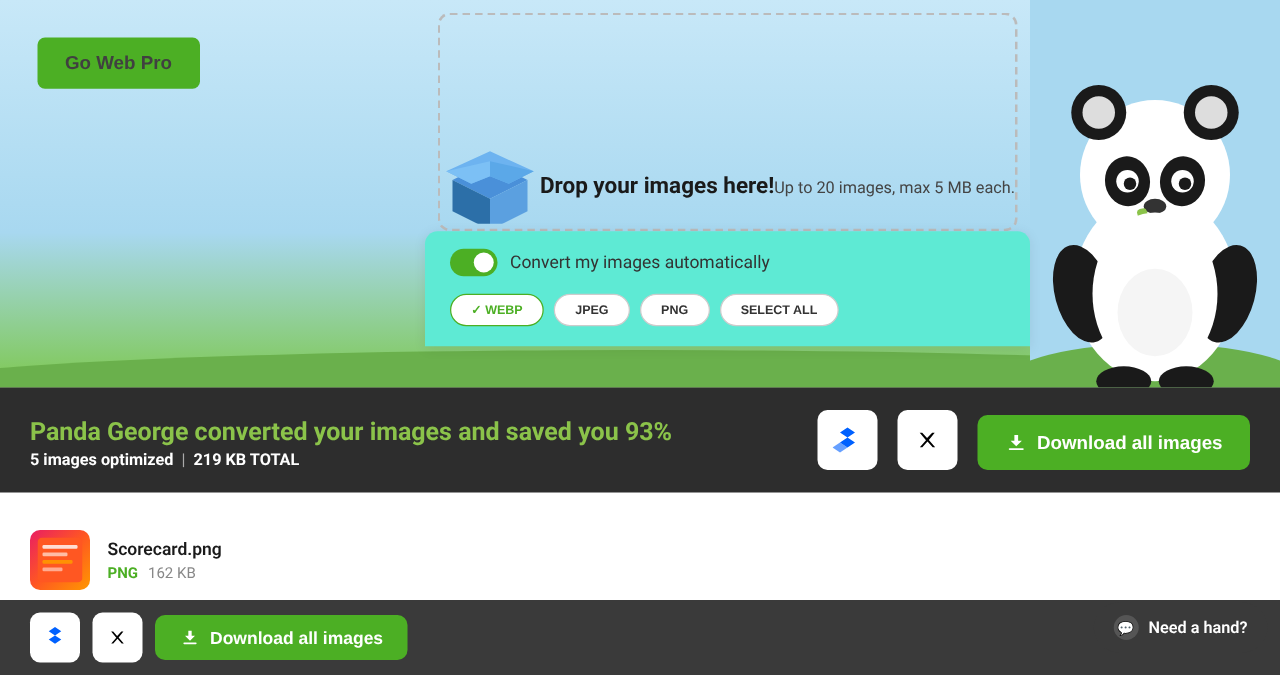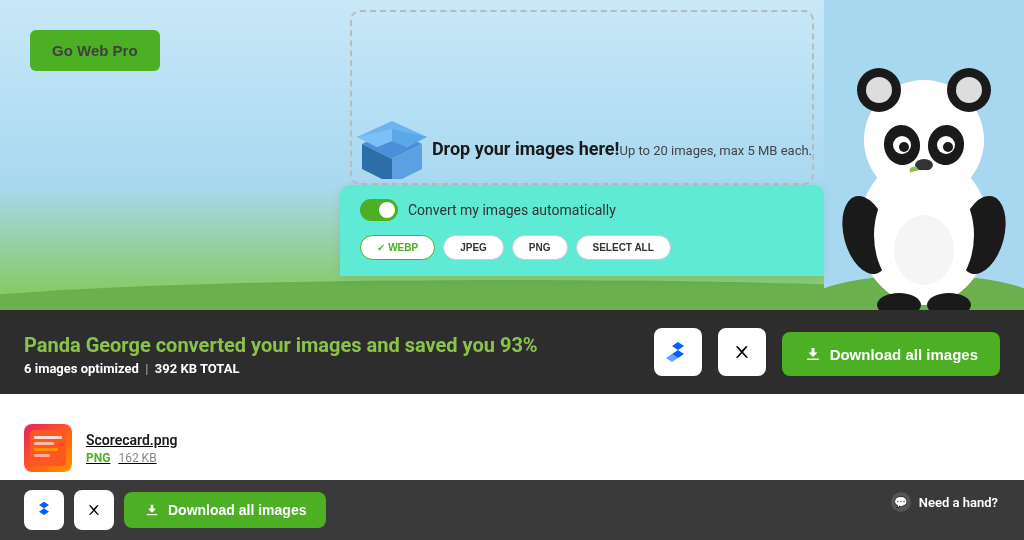--- a/index.html
+++ b/index.html
@@ -510,7 +510,7 @@
   <div class="stats-text-group">
     <div class="savings-text">Panda George converted your images and saved you 93%</div>
     <div class="images-count">
-      <strong>6 images optimized</strong>
+      <strong>5 images optimized</strong>
       &nbsp;|&nbsp;
       <strong>392 KB TOTAL</strong>
     </div>

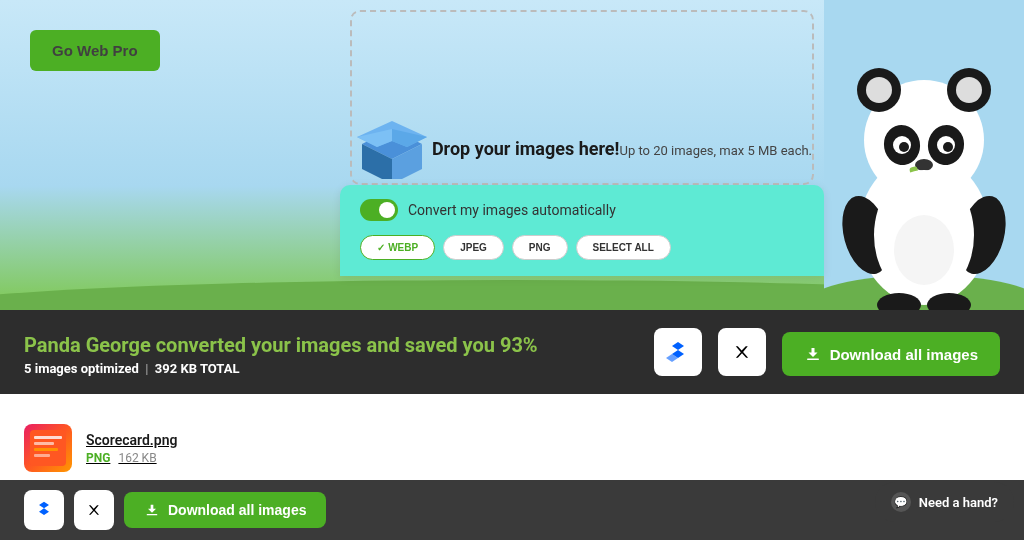--- a/index.html
+++ b/index.html
@@ -512,7 +512,7 @@
     <div class="images-count">
       <strong>5 images optimized</strong>
       &nbsp;|&nbsp;
-      <strong>392 KB TOTAL</strong>
+      <strong>219 KB TOTAL</strong>
     </div>
   </div>
   <button class="social-btn dropbox-btn">

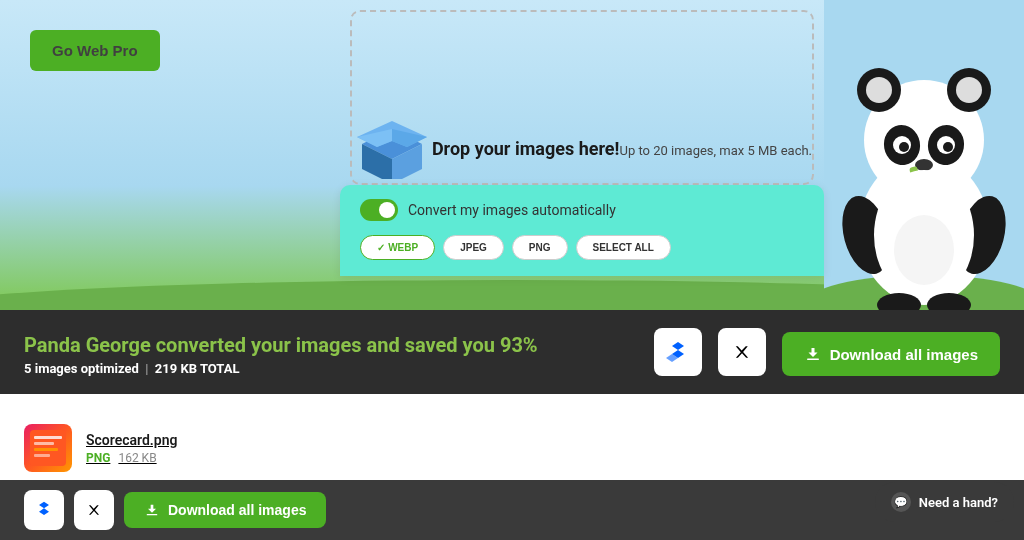--- a/index.html
+++ b/index.html
@@ -265,7 +265,6 @@
 
     .file-info {
       flex: 1;
-      text-decoration: underline;
     }
 
     .file-name {

